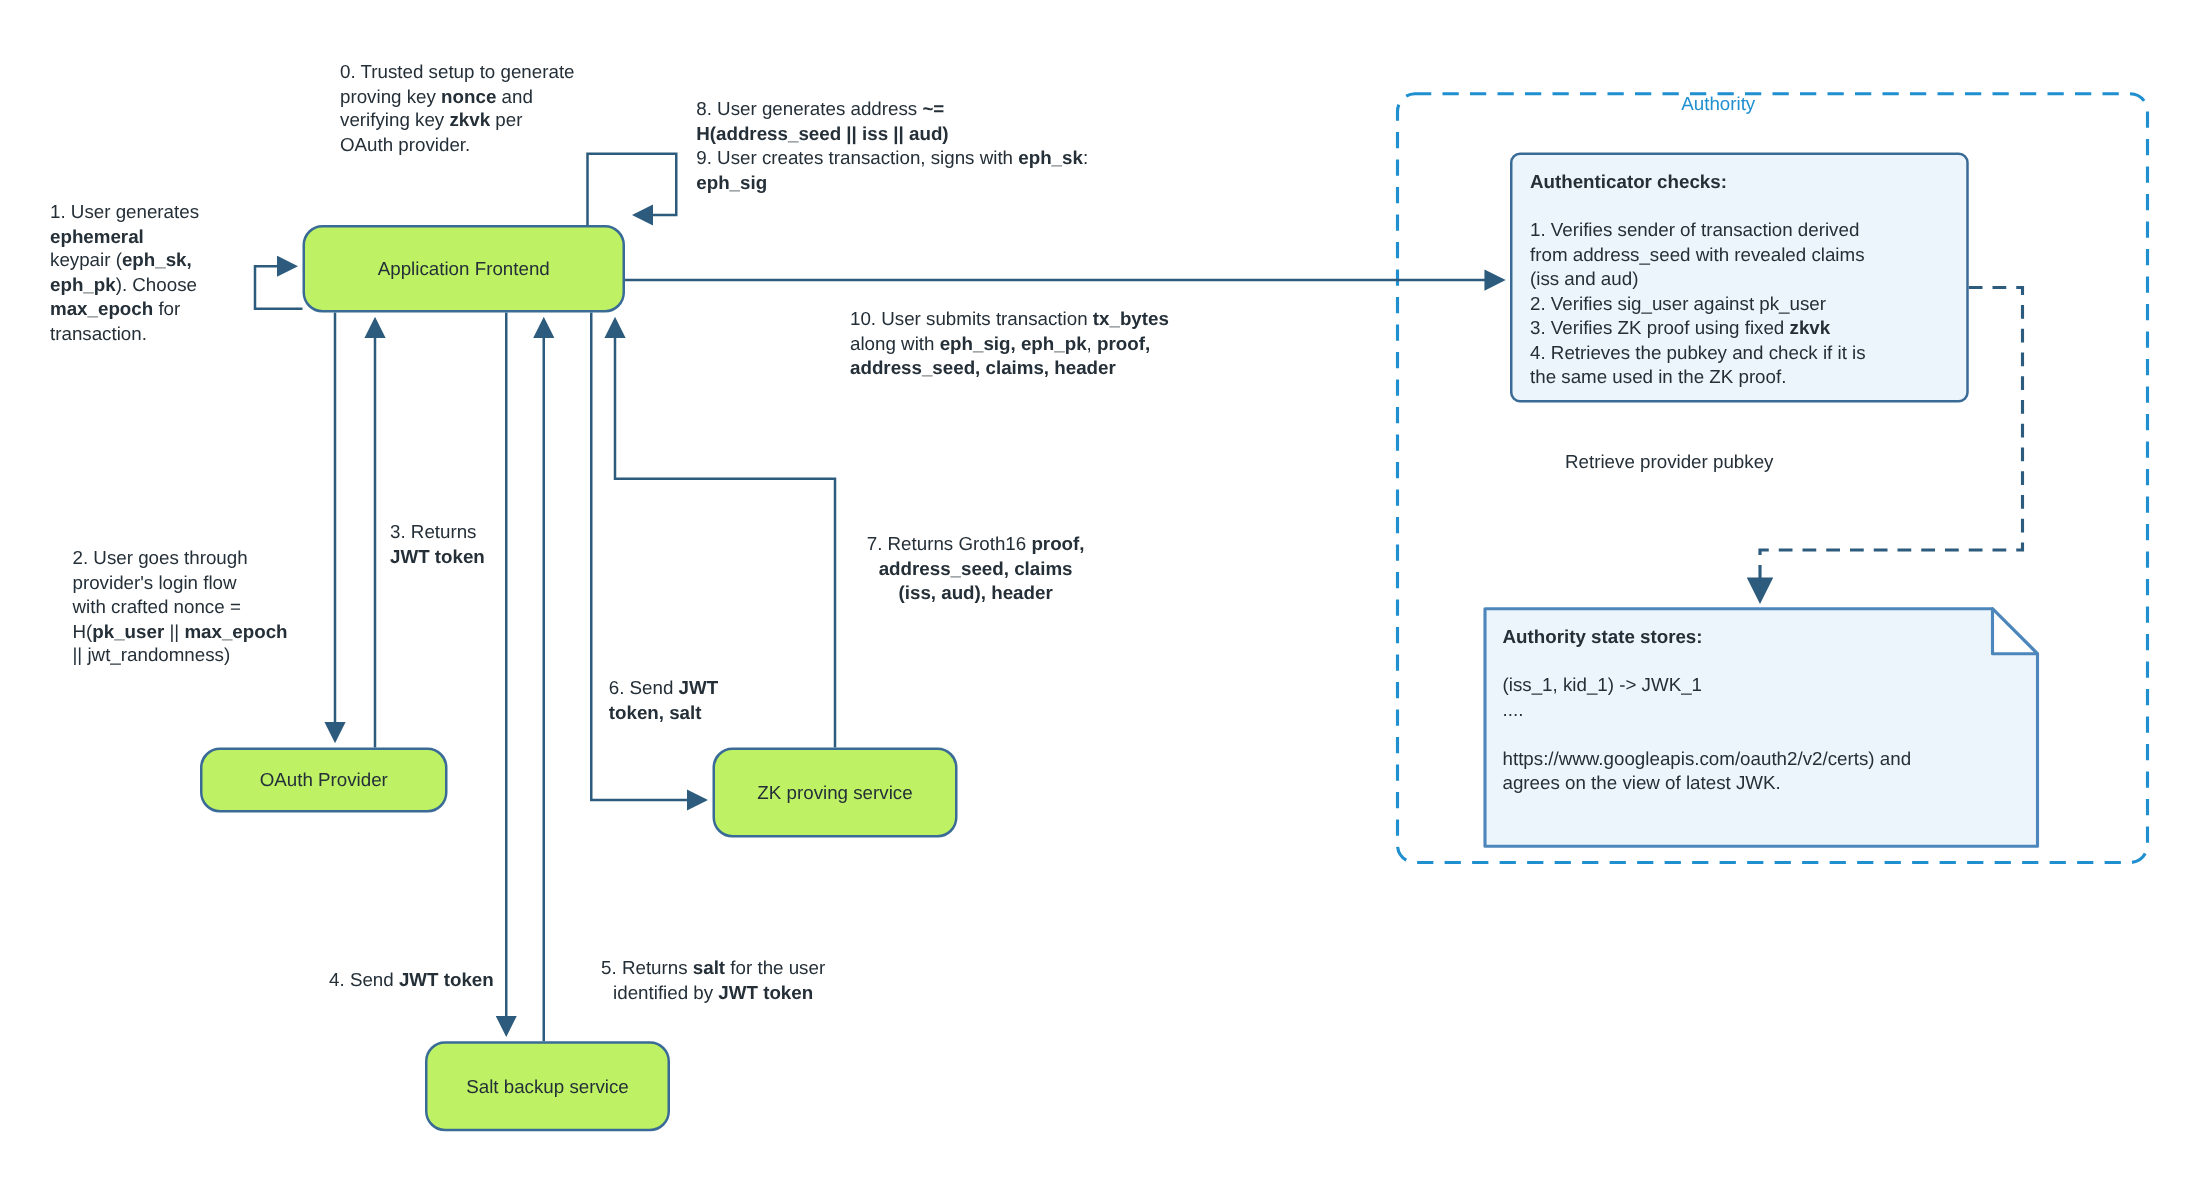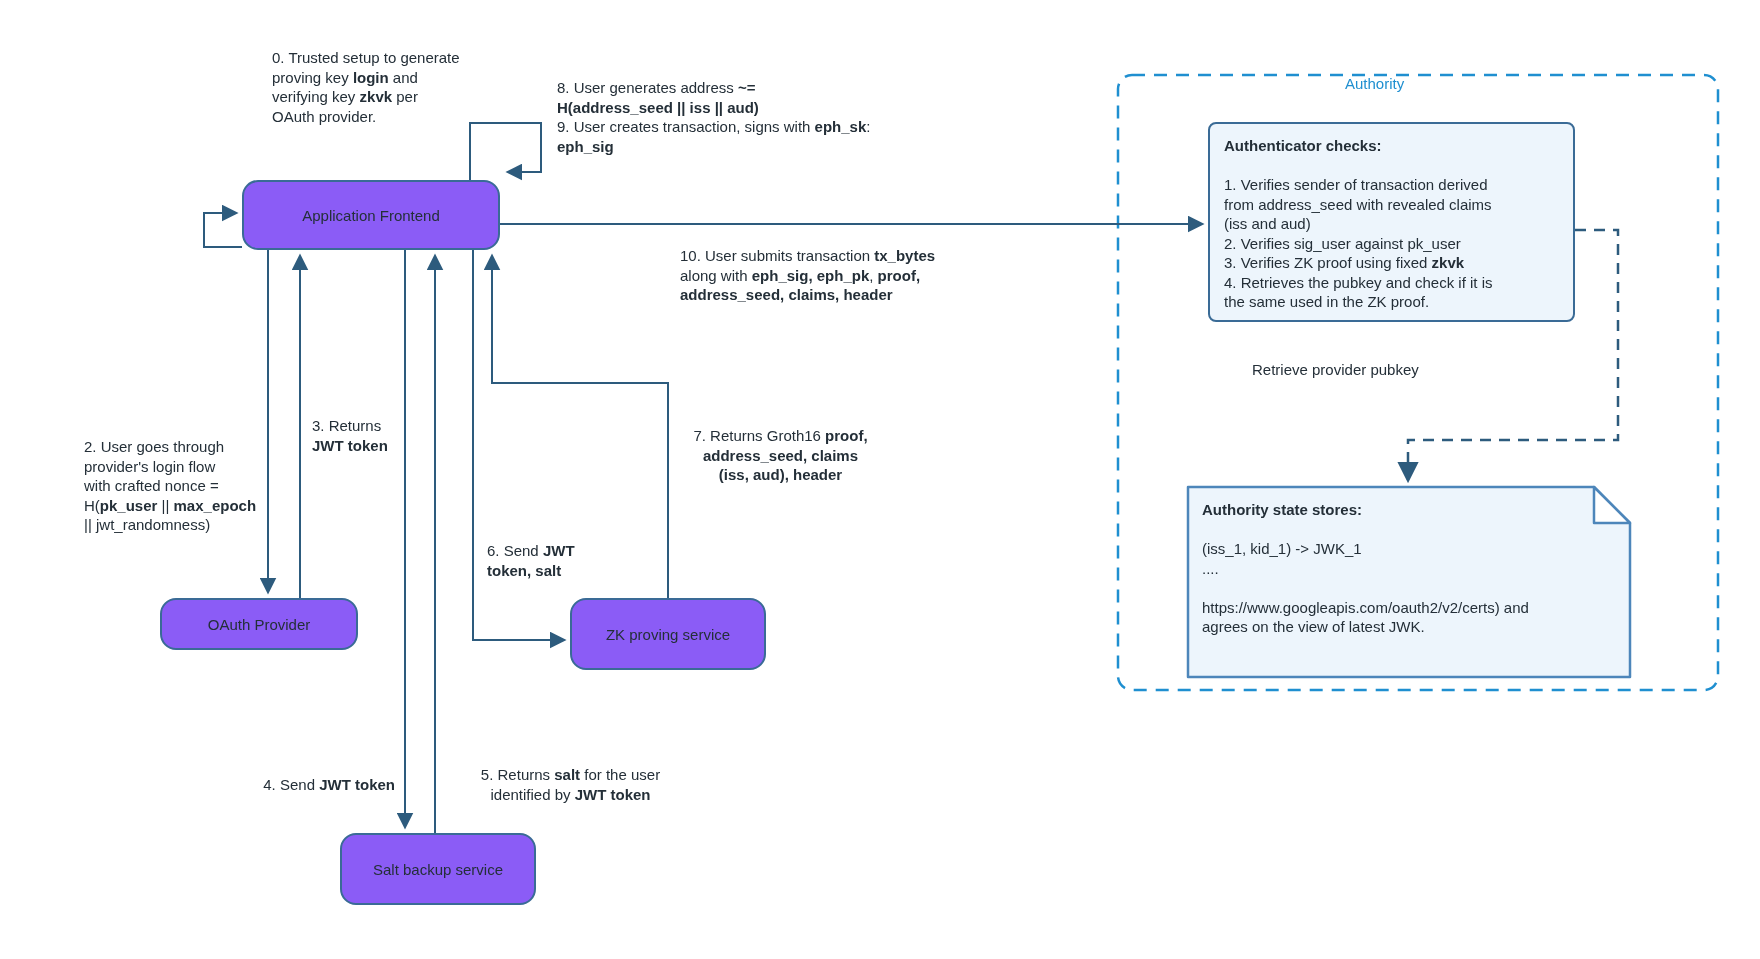--- a/index.html
+++ b/index.html
@@ -119,7 +119,7 @@
 
   <div class="ann" style="left:272px;top:48px;">
       <div><span>0. Trusted setup to generate</span></div>
-      <div><span>proving key </span><b>login</b><span> and</span></div>
+      <div><span>proving key </span><b>nonce</b><span> and</span></div>
       <div><span>verifying key </span><b>zkvk</b><span> per</span></div>
       <div><span>OAuth provider.</span></div>
     </div>

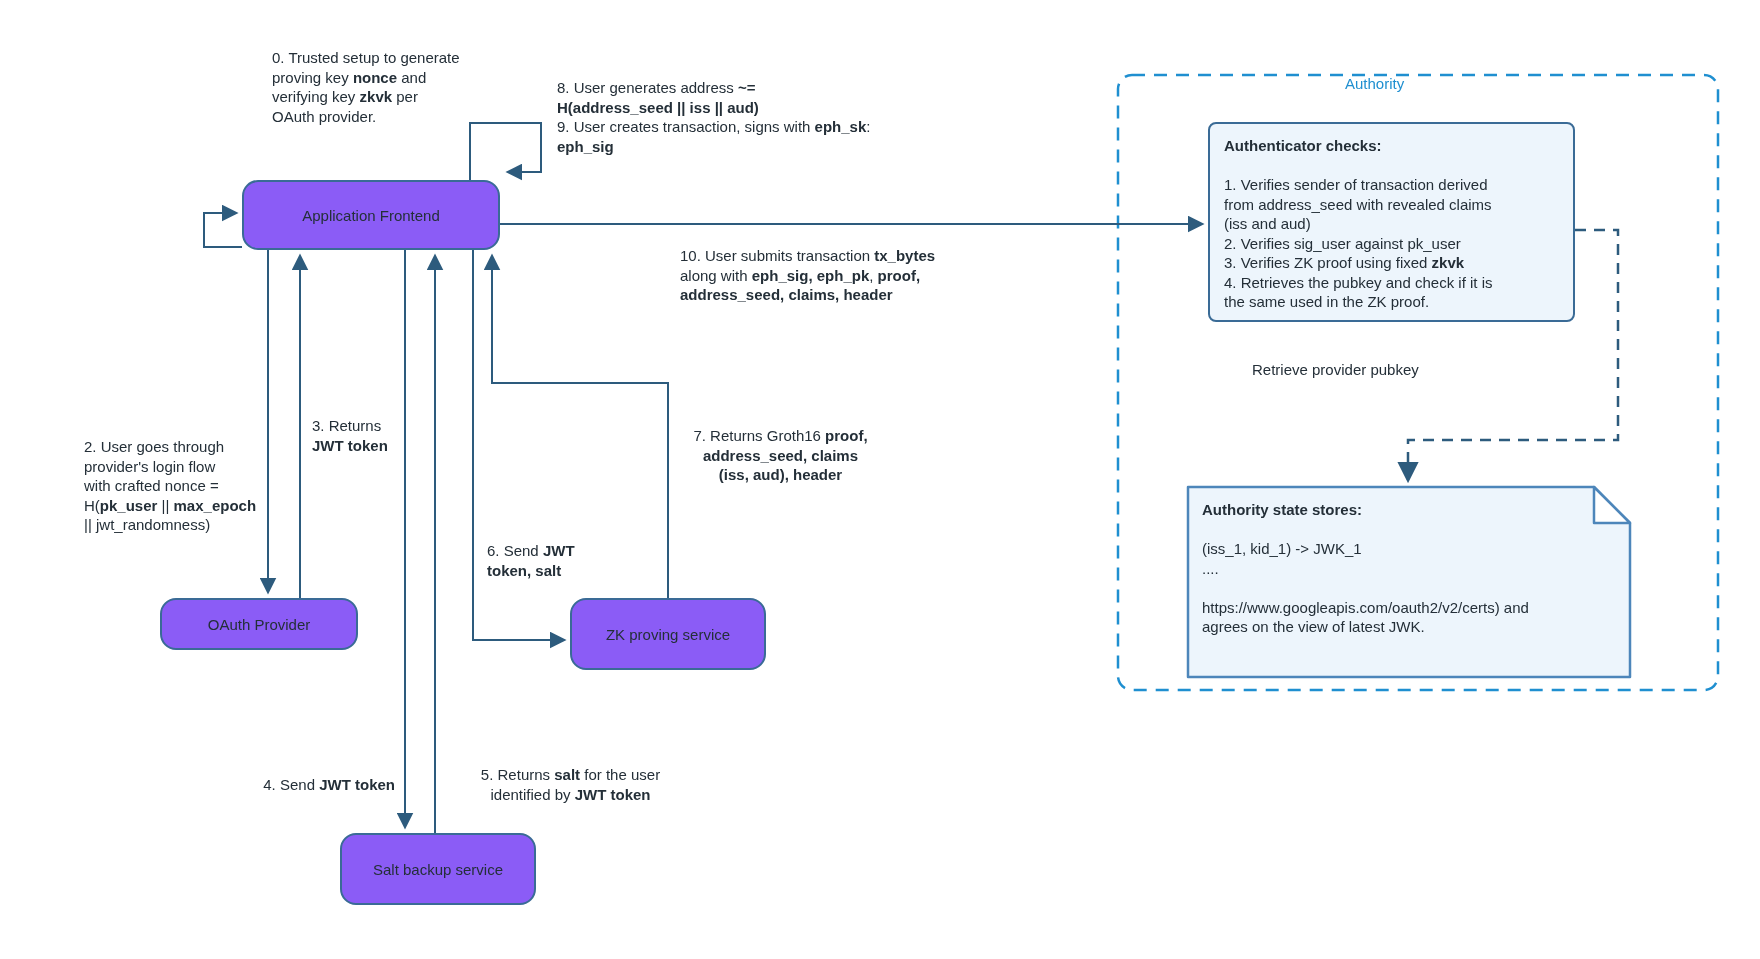--- a/index.html
+++ b/index.html
@@ -124,6 +124,14 @@
       <div><span>OAuth provider.</span></div>
     </div>
 
+  <div class="ann" style="left:40px;top:160px;">
+      <div><span>1. User generates</span></div>
+      <div><b>ephemeral</b></div>
+      <div><span>keypair (</span><b>eph_sk,</b></div>
+      <div><b>eph_pk</b><span>). Choose</span></div>
+      <div><b>max_epoch</b><span> for</span></div>
+      <div><span>transaction.</span></div>
+    </div>
 
   <div class="ann" style="left:557px;top:78px;">
       <div><span>8. User generates address </span><b>~=</b></div>

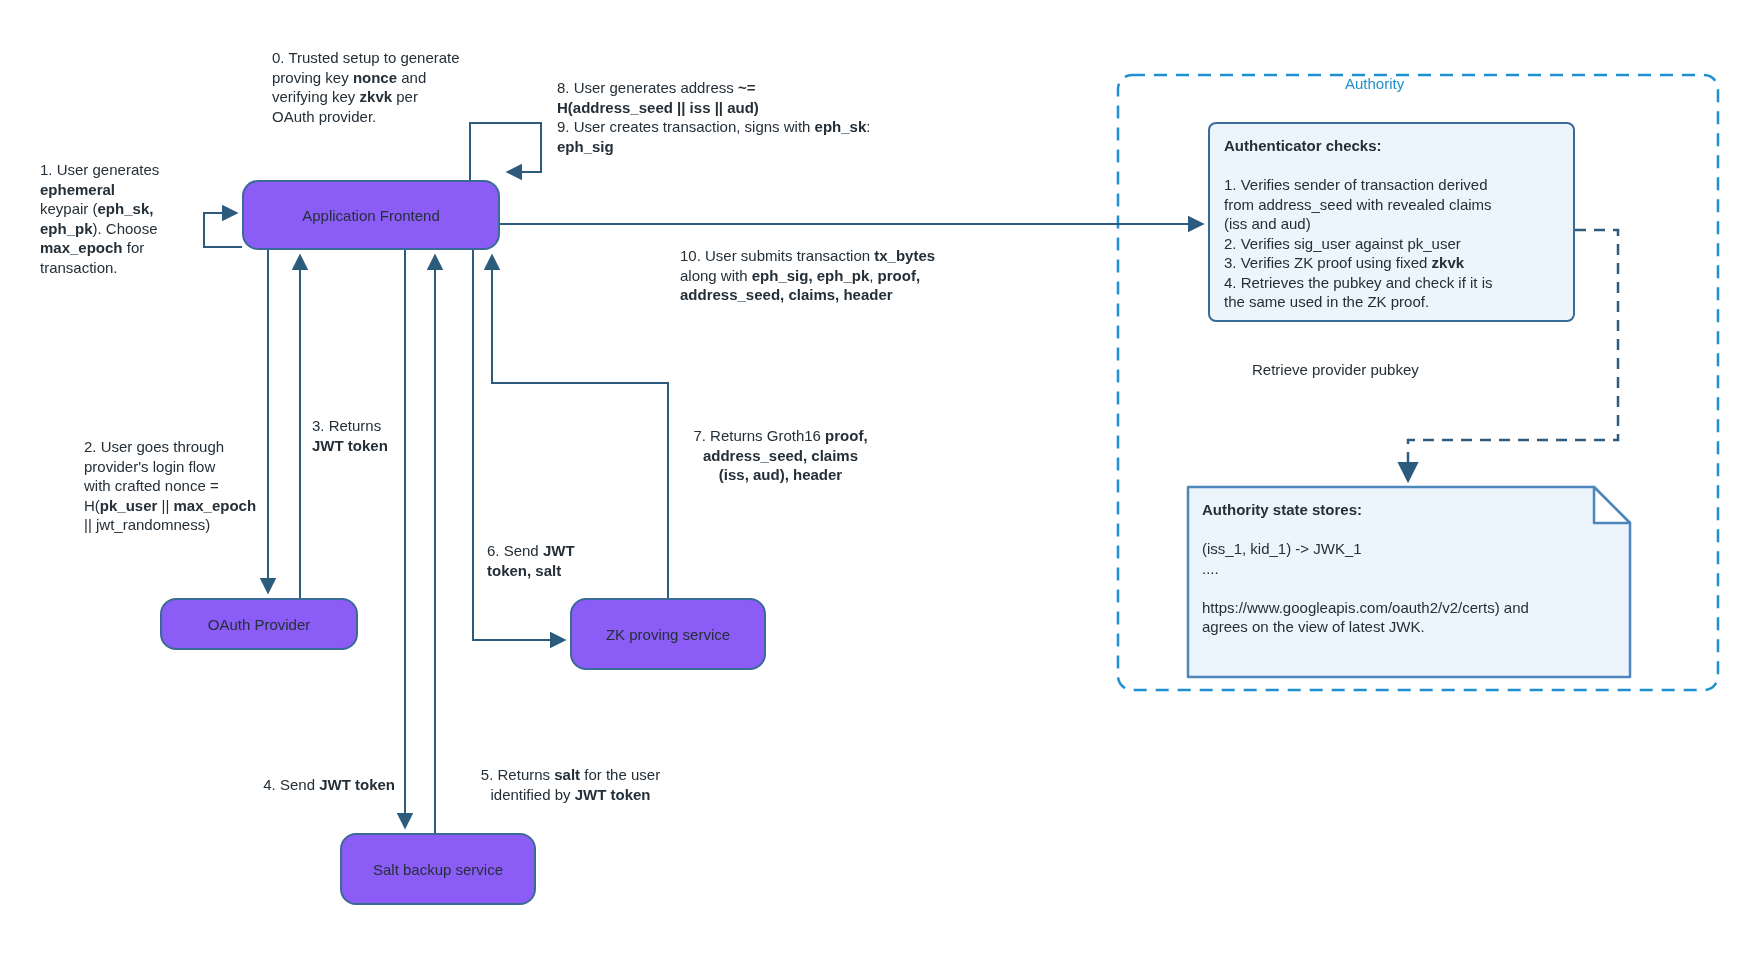--- a/index.html
+++ b/index.html
@@ -11,7 +11,7 @@
   #wires{position:absolute;left:0;top:0;width:1760px;height:959px;}
   .node{
     position:absolute;box-sizing:border-box;
-    background:#8b5cf6;border:2px solid #3a6b96;border-radius:16px;
+    background:#bef264;border:2px solid #3a6b96;border-radius:16px;
     display:flex;align-items:center;justify-content:center;
     font-size:15px;color:#242f38;text-align:center;
   }

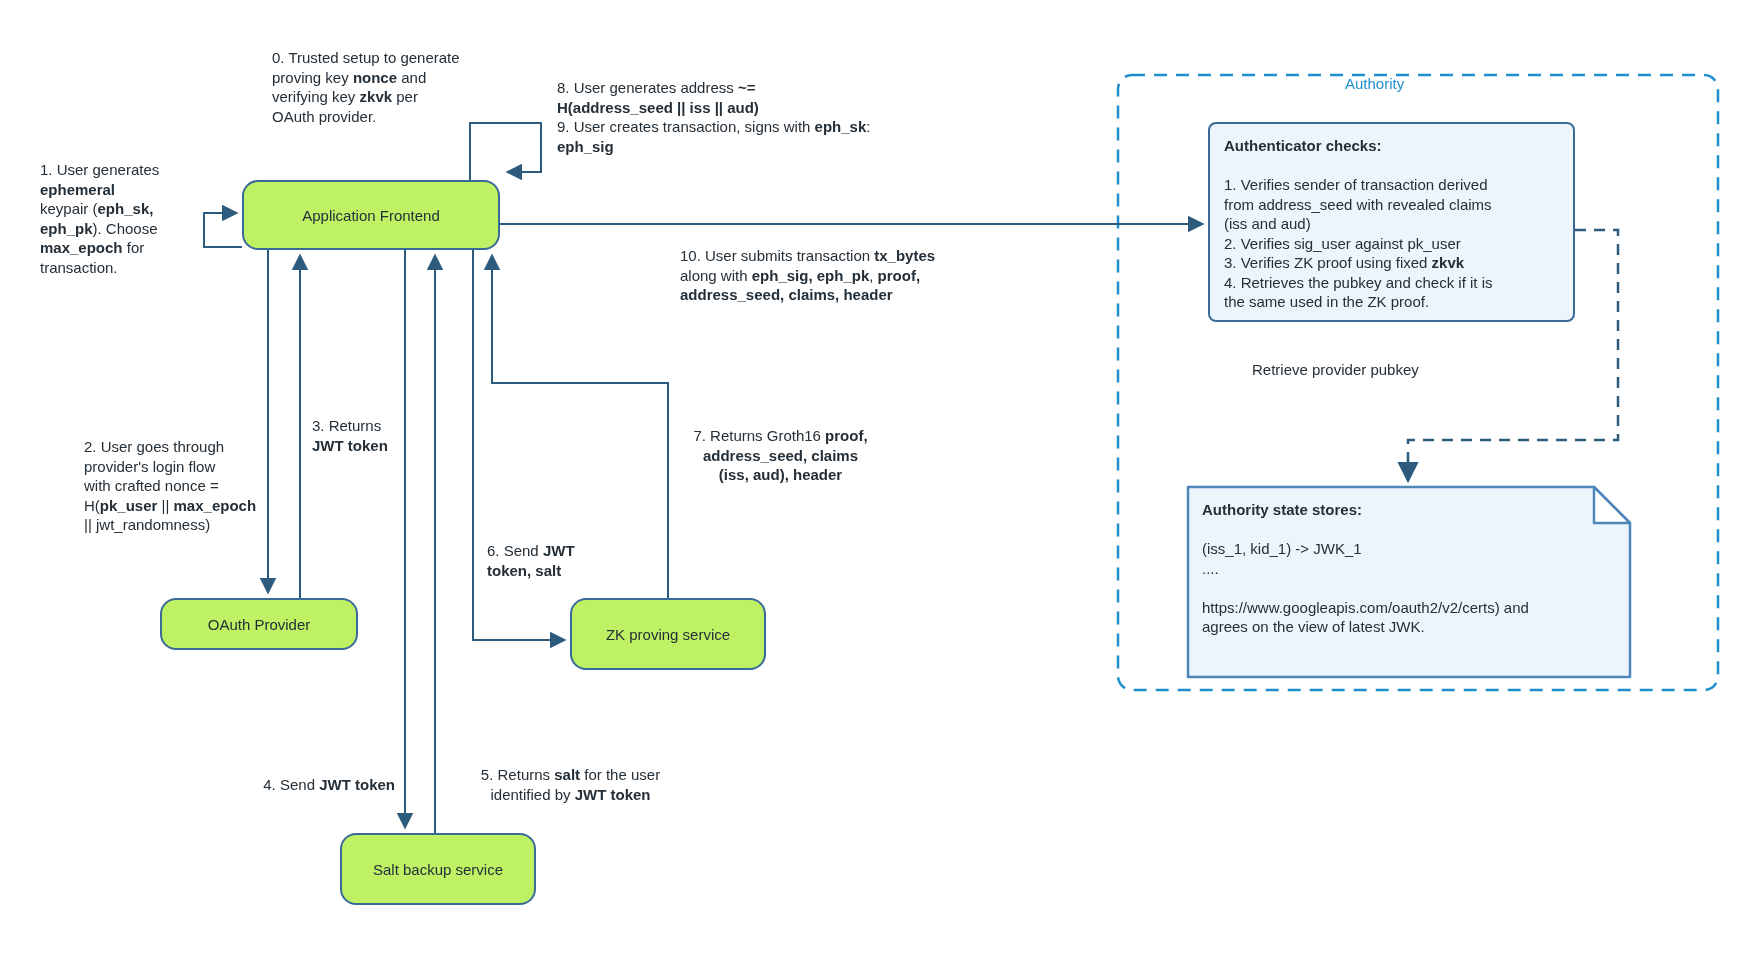--- a/index.html
+++ b/index.html
@@ -140,7 +140,7 @@
       <div><b>eph_sig</b></div>
     </div>
 
-  <div class="ann" style="left:58px;top:437px;margin-left:26px;">
+  <div class="ann" style="left:58px;top:437px;">
       <div><span>2. User goes through</span></div>
       <div><span>provider's login flow</span></div>
       <div><span>with crafted nonce =</span></div>

